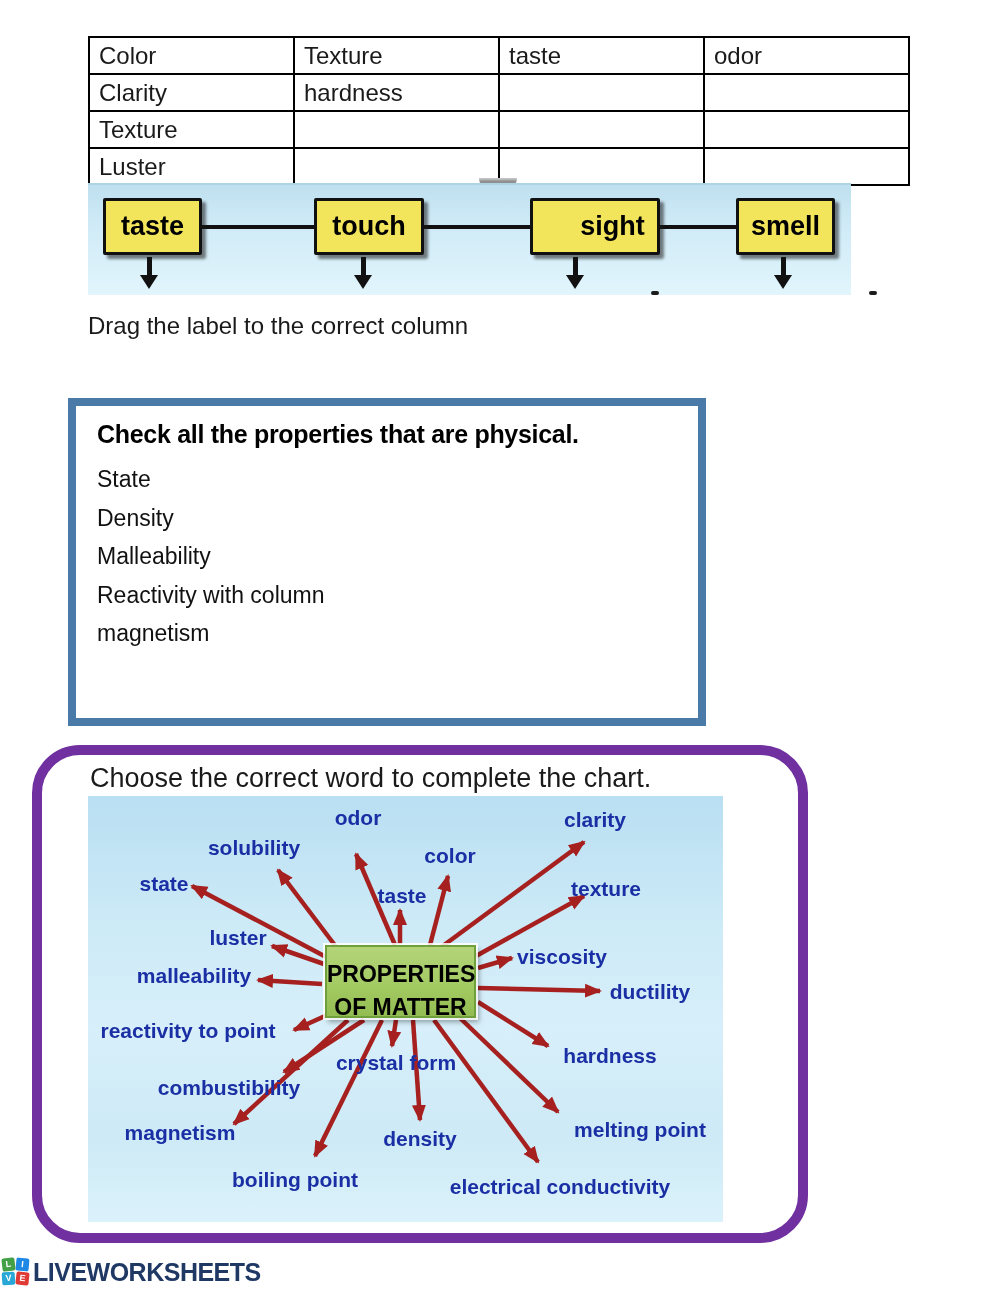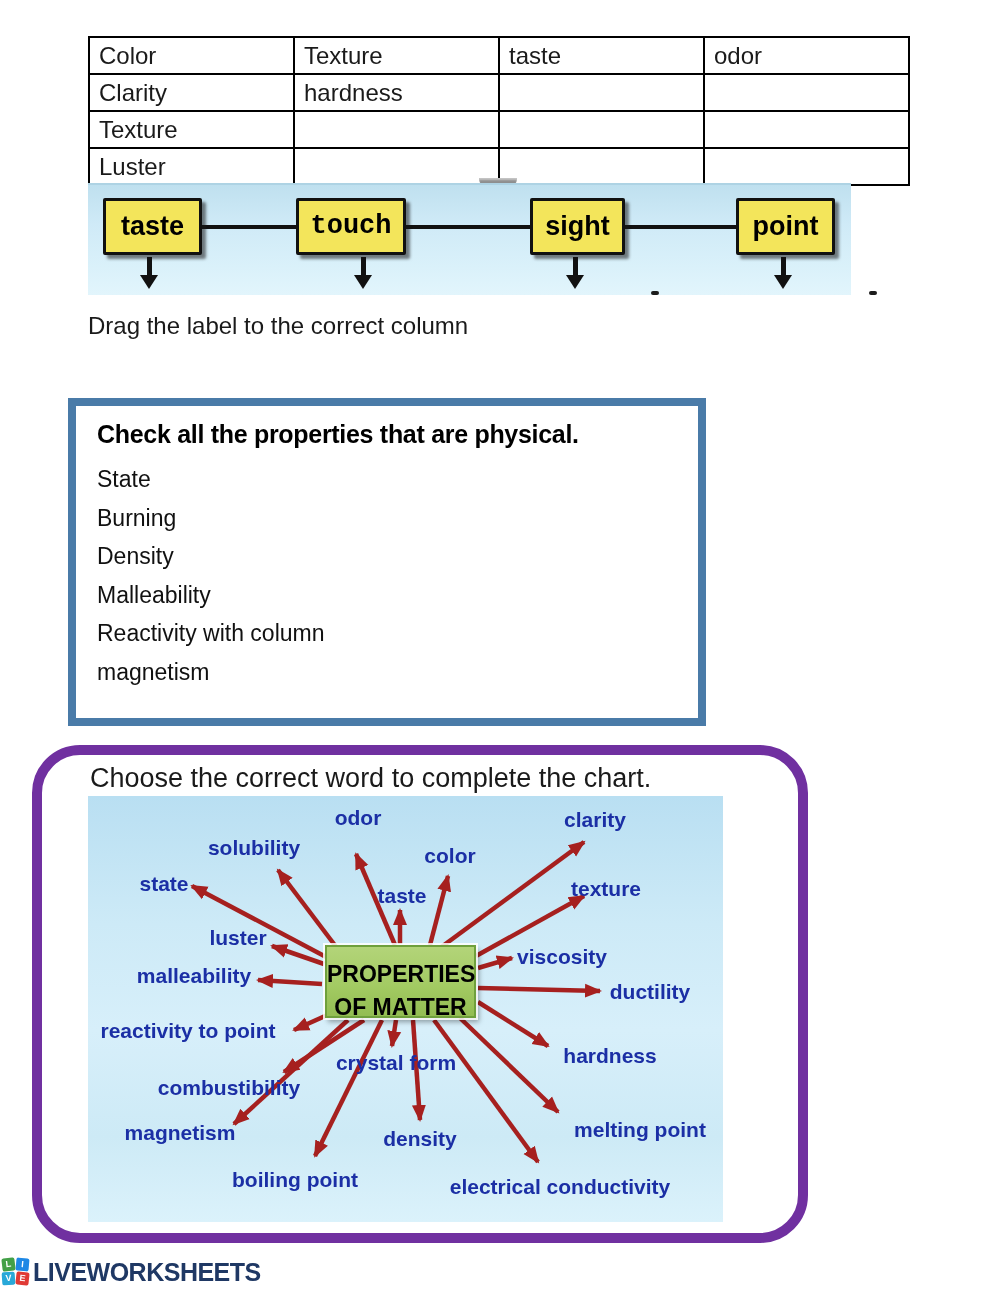--- a/index.html
+++ b/index.html
@@ -24,7 +24,7 @@
              border-radius:2px;box-shadow:4px 4px 3px rgba(25,25,25,.55);
              font-size:27px;font-weight:bold;text-align:center;line-height:51px;color:#000;}
   .sb-0{left:15px;width:93px;}
-  .sb-1{left:208px;width:104px;font-family:Liberation Mono, monospace;}
+  .sb-1{left:226px;width:104px;}
   .sb-2{left:442px;width:89px;}
   .sb-3{left:648px;width:93px;}
   .dArrow{position:absolute;top:72px;width:0;height:36px;}

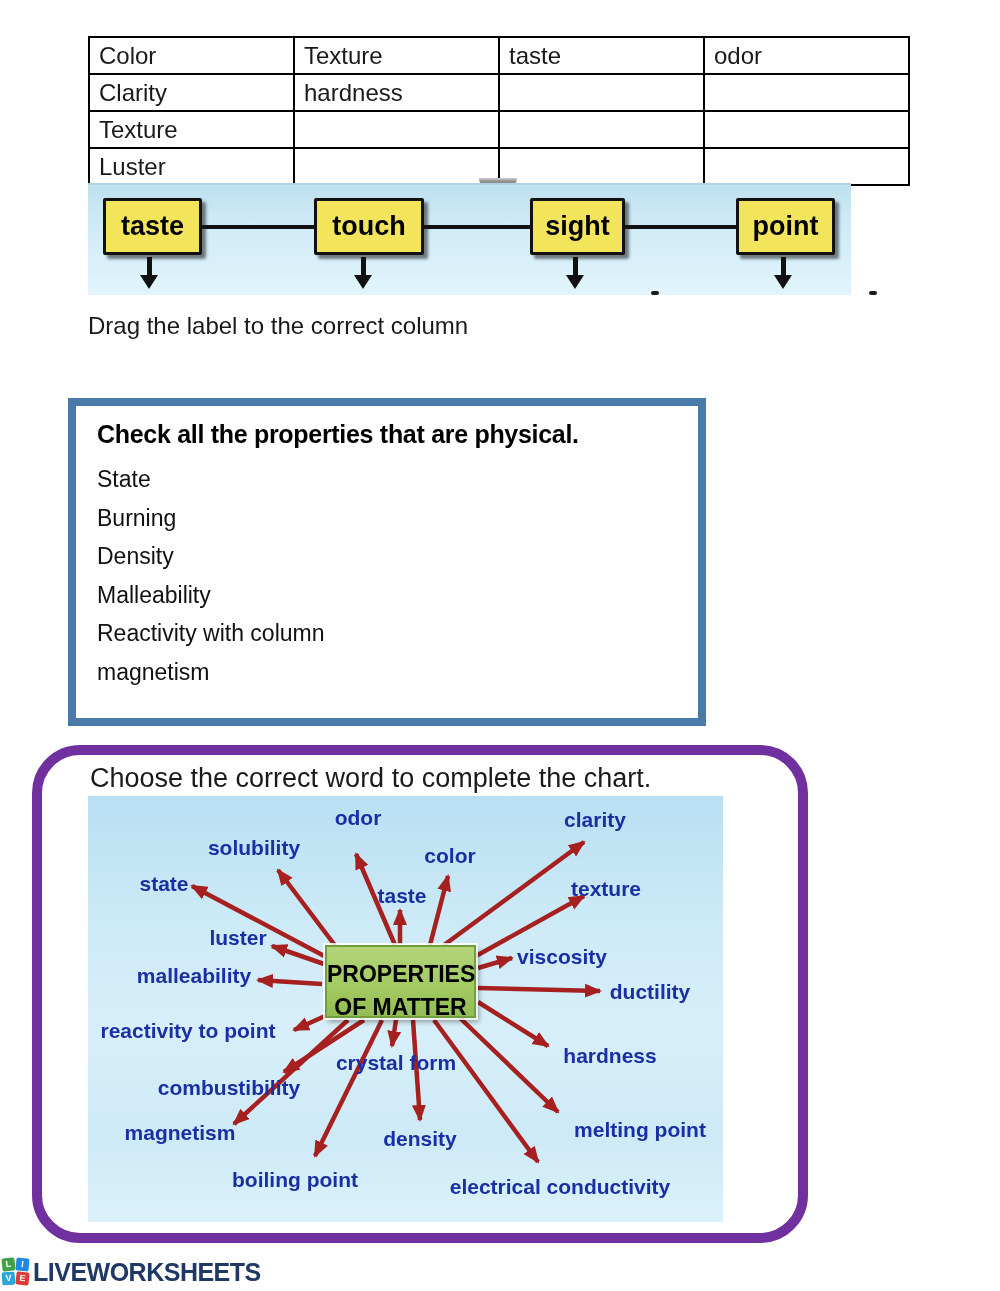--- a/index.html
+++ b/index.html
@@ -25,7 +25,7 @@
              font-size:27px;font-weight:bold;text-align:center;line-height:51px;color:#000;}
   .sb-0{left:15px;width:93px;}
   .sb-1{left:226px;width:104px;}
-  .sb-2{left:442px;width:89px;}
+  .sb-2{left:442px;width:89px;padding-left:35px;}
   .sb-3{left:648px;width:93px;}
   .dArrow{position:absolute;top:72px;width:0;height:36px;}
   .dArrow i{display:block;position:absolute;}

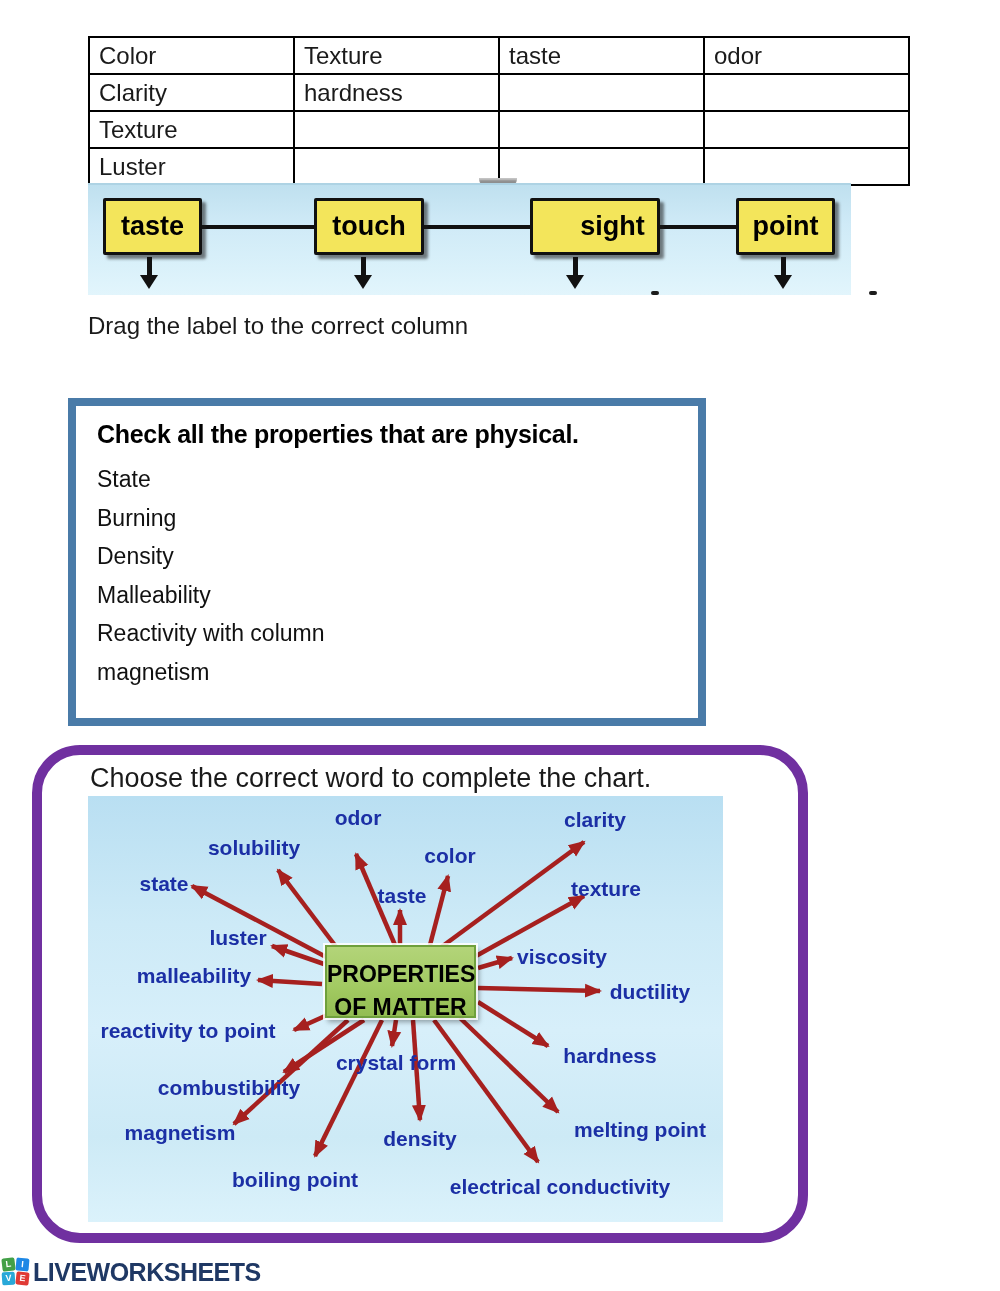--- a/index.html
+++ b/index.html
@@ -113,7 +113,7 @@
     <div class="sense-box sb-0">taste</div>
     <div class="sense-box sb-1">touch</div>
     <div class="sense-box sb-2">sight</div>
-    <div class="sense-box sb-3">point</div>
+    <div class="sense-box sb-3">smell</div>
     <div class="dArrow da-0">
         <i class="shaft"></i>
         <i class="head"></i>

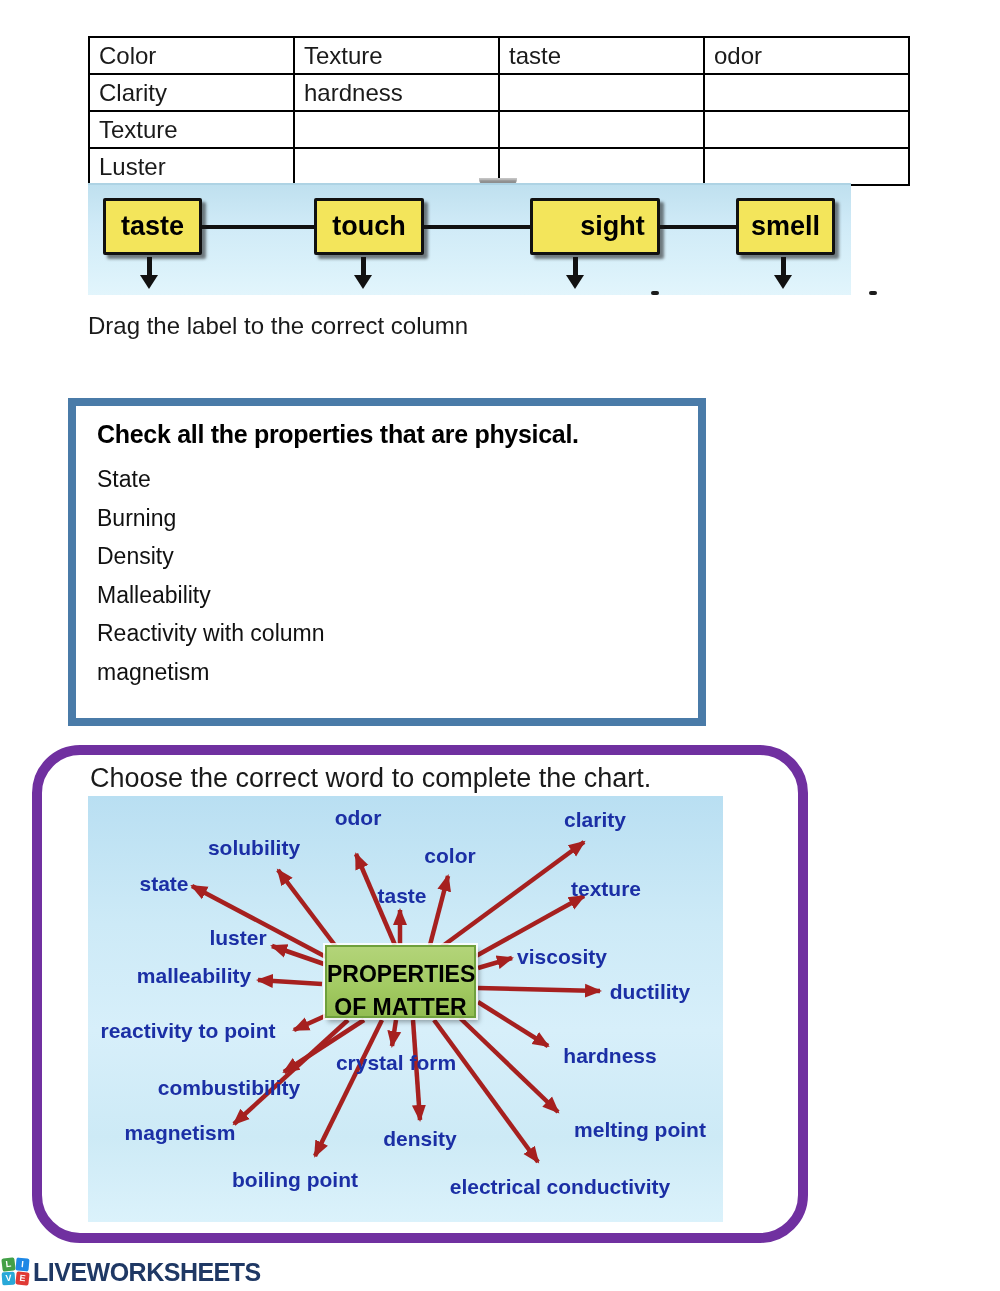--- a/index.html
+++ b/index.html
@@ -140,7 +140,6 @@
     <div class="check-title">Check all the properties that are physical.</div>
     <ul class="check-options">
       <li>State</li>
-      <li>Burning</li>
       <li>Density</li>
       <li>Malleability</li>
       <li>Reactivity with column</li>

